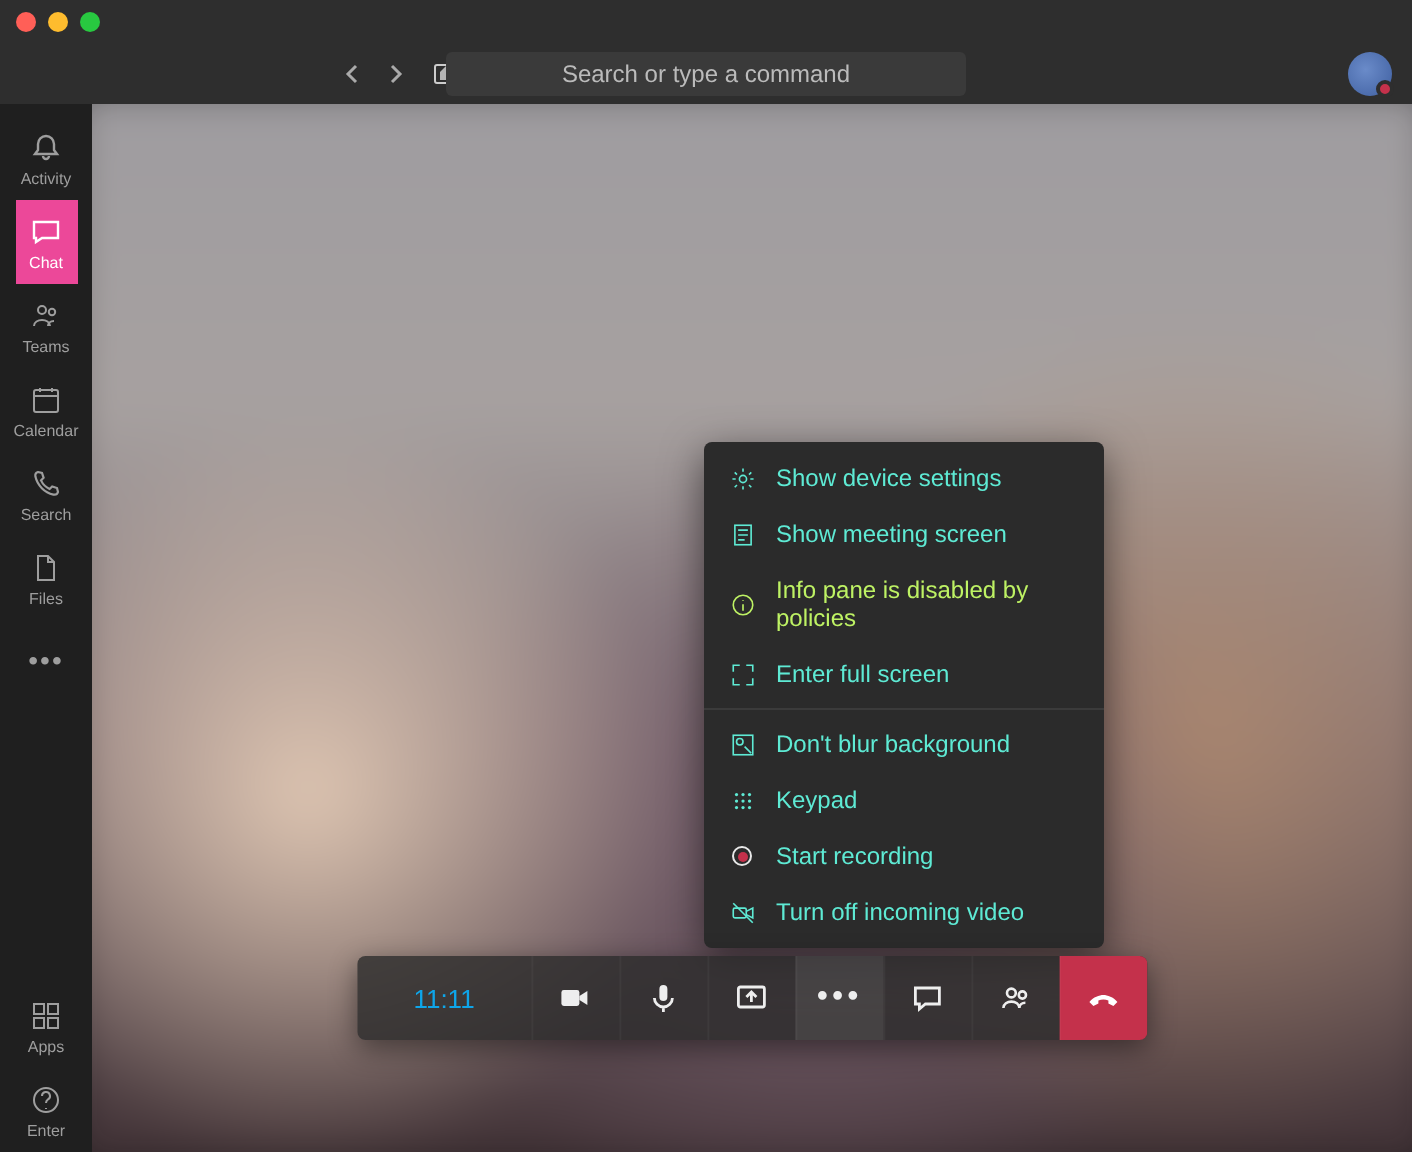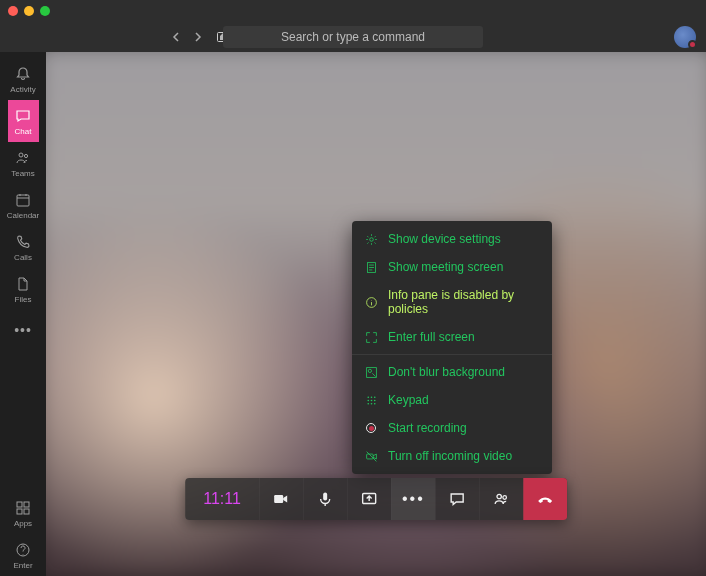--- a/index.html
+++ b/index.html
@@ -158,7 +158,7 @@
     align-items: center;
     gap: 10px;
     padding: 7px 12px;
-    color: #22c55e;
+    color: #5eead4;
     cursor: pointer;
   }
   .menu-item.disabled { color: #bef264; cursor: default; justify-content: space-between; }

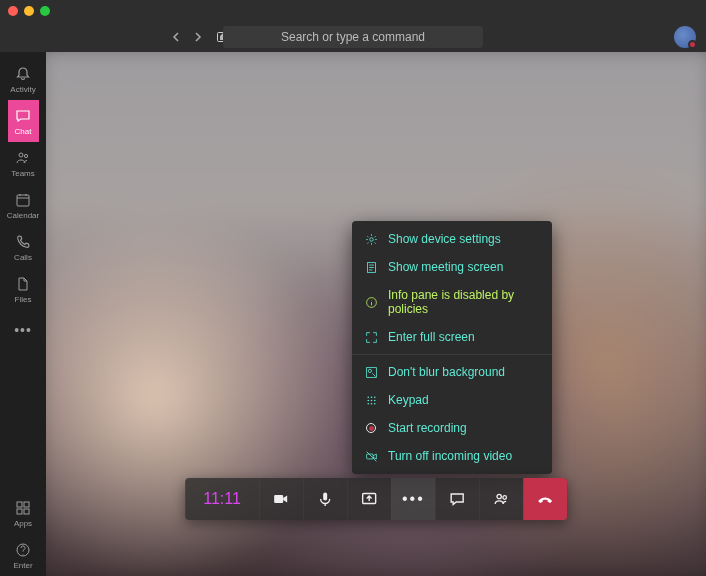--- a/index.html
+++ b/index.html
@@ -248,7 +248,7 @@
             <path d="M4 2l2 .5.8 2.4-1.3 1.3a9 9 0 0 0 4.3 4.3l1.3-1.3 2.4.8.5 2c-.3 1-1.2 1.5-2.3 1.3A12 12 0 0 1 2.7 4.3C2.5 3.2 3 2.3 4 2z" stroke="currentColor" fill="none" stroke-width="1.1"></path>
           </svg>
       </span>
-      <span>Calls</span>
+      <span>Search</span>
     </div>
     <div class="rail-item">
       <span class="rail-ico">

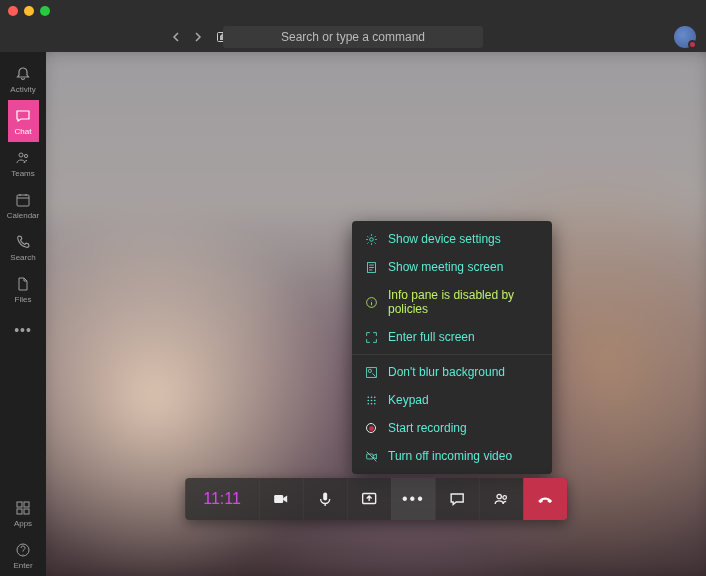--- a/index.html
+++ b/index.html
@@ -125,9 +125,9 @@
     box-shadow: 0 4px 14px rgba(0,0,0,0.45);
   }
   .cb-time {
-    padding: 0 18px;
-    font-size: 16px;
-    color: #d946ef;
+    padding: 0 28px;
+    font-size: 13px;
+    color: #0ea5e9;
   }
   .cb-btn {
     width: 44px; height: 42px;

